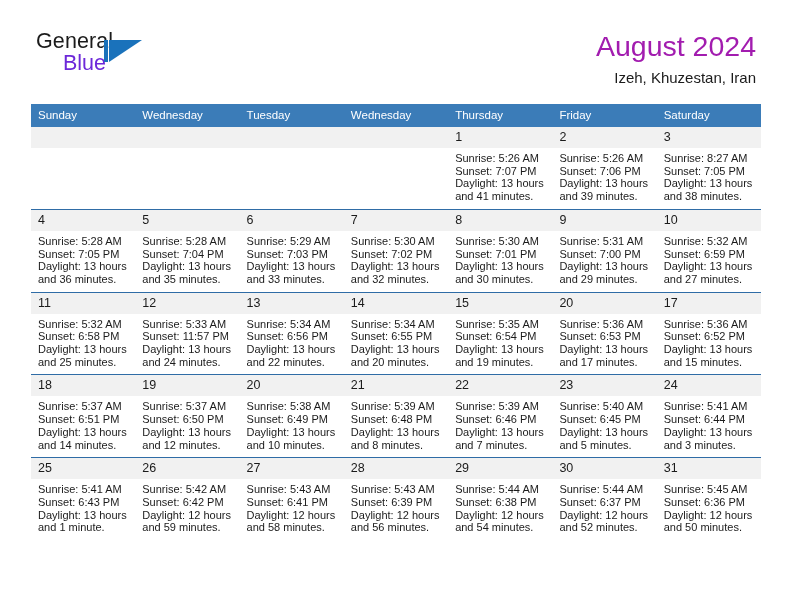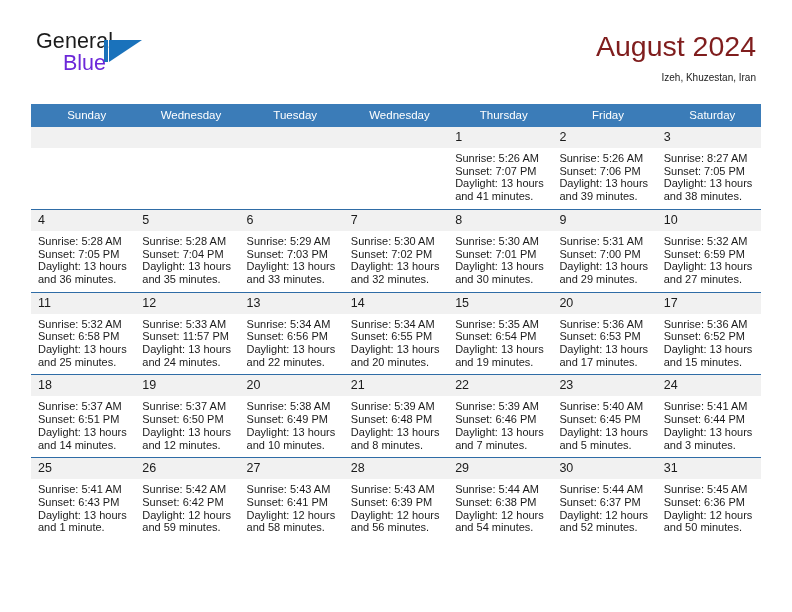--- a/index.html
+++ b/index.html
@@ -89,7 +89,7 @@
   .cal-title {
     font-size: 28.5px;
     font-weight: 400;
-    color: #7f1d1d;
+    color: #a21caf;
     line-height: 36px;
     white-space: nowrap;
   }

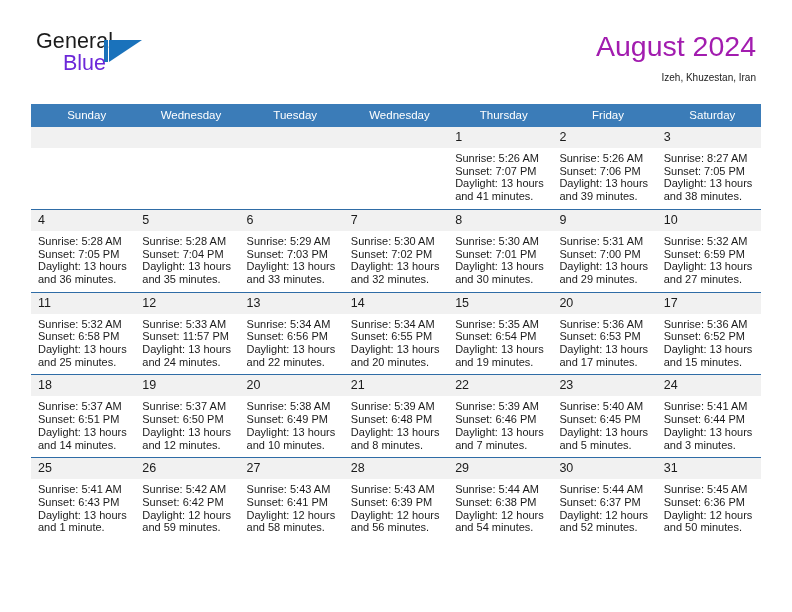--- a/index.html
+++ b/index.html
@@ -95,7 +95,7 @@
   }
   .cal-sub {
     margin-top: 5px;
-    font-size: 10px;
+    font-size: 15px;
     font-weight: 400;
     color: #1b1b1b;
     line-height: 18px;

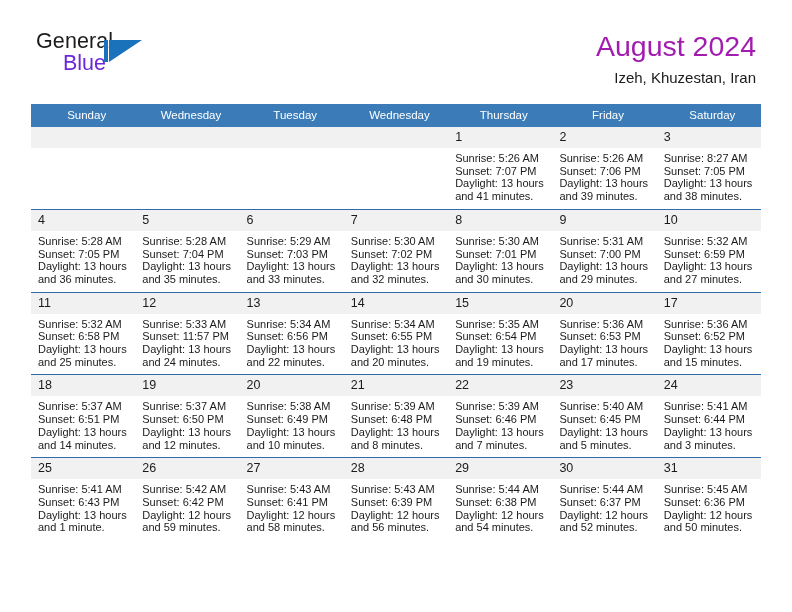--- a/index.html
+++ b/index.html
@@ -116,7 +116,7 @@
     color: #ffffff;
     font-size: 11.5px;
     font-weight: 400;
-    text-align: center;
+    text-align: left;
     padding: 4px 0 5px 7px;
     line-height: 14px;
     height: 20px;

